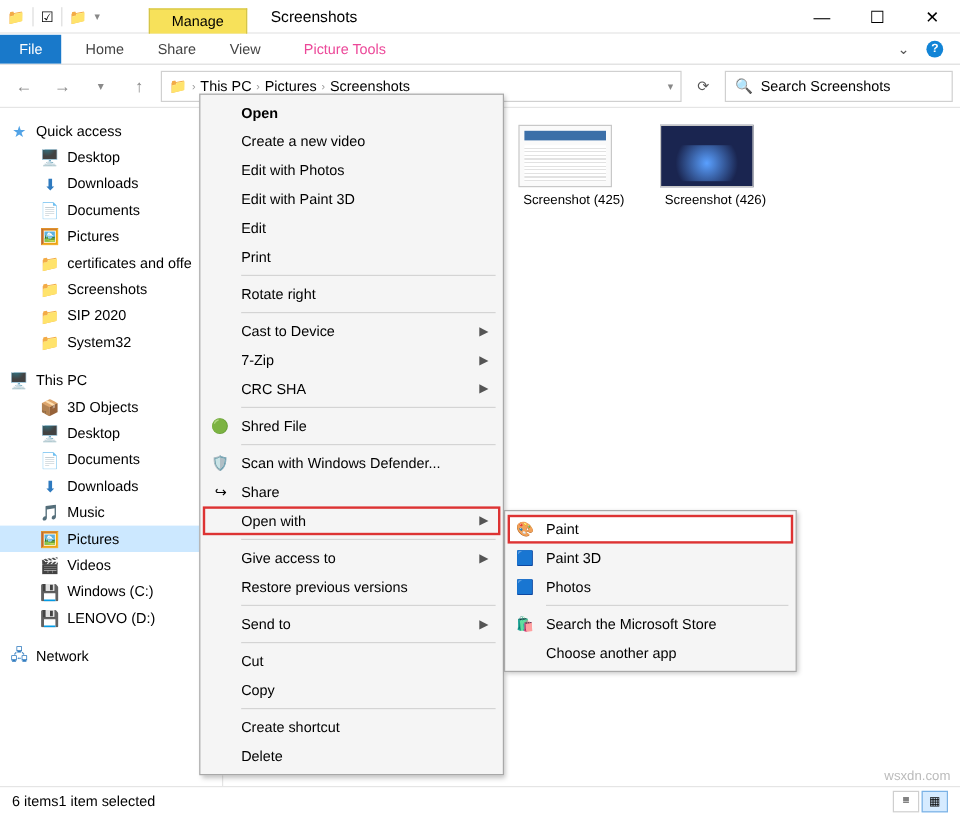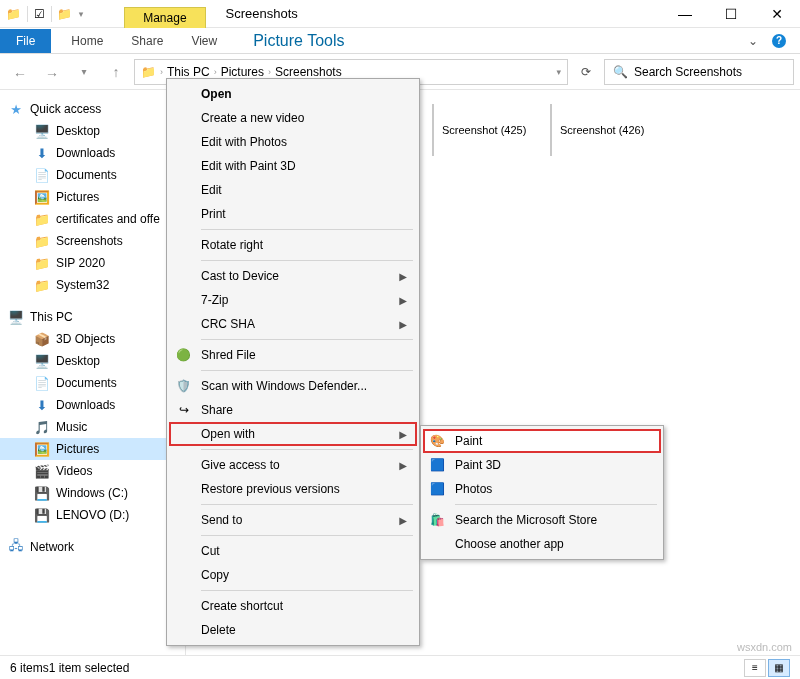--- a/index.html
+++ b/index.html
@@ -16,7 +16,7 @@
 .ribbon{height:26px;display:flex;align-items:center;border-bottom:1px solid #dcdcdc}
 .file-tab{background:#1979ca;color:#fff;padding:5px 16px;font-size:12px;margin-right:6px}
 .ribbon-tab{padding:4px 14px;font-size:12px;color:#444}
-.picture-tools{padding:4px 14px;font-size:16px;color:#0369a1;margin-left:8px}
+.picture-tools{padding:4px 14px;font-size:12px;color:#ec4899;margin-left:8px}
 .ribbon-right{margin-left:auto;display:flex;align-items:center;gap:14px;padding-right:14px}
 .help-icon{width:14px;height:14px;border-radius:50%;background:#1284d6;color:#fff;display:flex;align-items:center;justify-content:center;font-size:10px;font-weight:bold}
 .navbar{height:36px;display:flex;align-items:center;border-bottom:1px solid #e5e5e5;padding:0 6px;gap:4px}

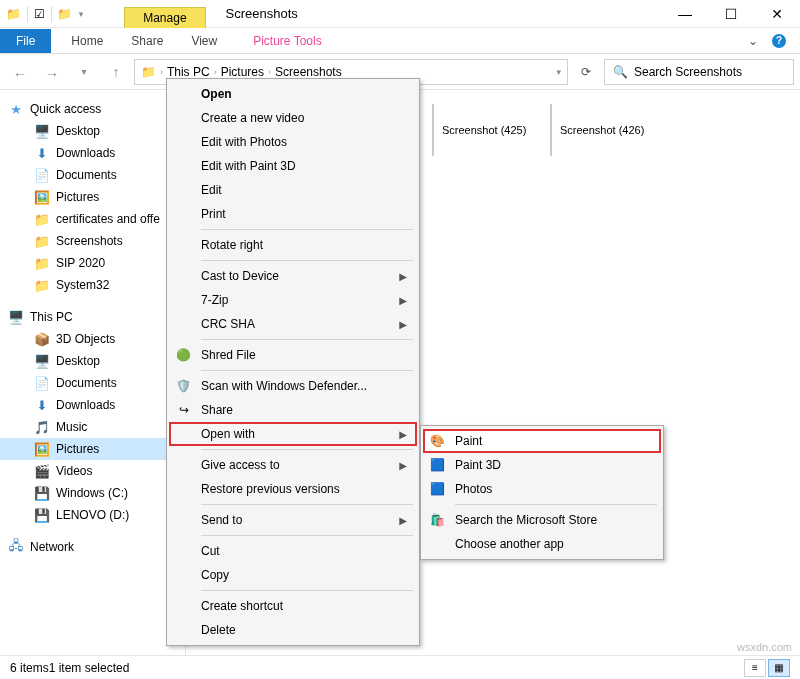--- a/index.html
+++ b/index.html
@@ -38,7 +38,7 @@
 .blue{color:#2e7abf}
 .disk{color:#7a7a7a}
 .content{flex:1;padding:14px 10px;display:flex;gap:24px;align-items:flex-start}
-.thumb{width:94px;display:flex;flex-direction:row;align-items:center;gap:4px}
+.thumb{width:94px;display:flex;flex-direction:column;align-items:flex-start;gap:4px}
 .thumb.selected .thumb-img{outline:2px solid #7bb2e5}
 .thumb.selected .thumb-label{background:#cce8ff}
 .thumb-img{width:78px;height:52px;border:1px solid #c8c8c8;background:#fafafa;position:relative;overflow:hidden}

